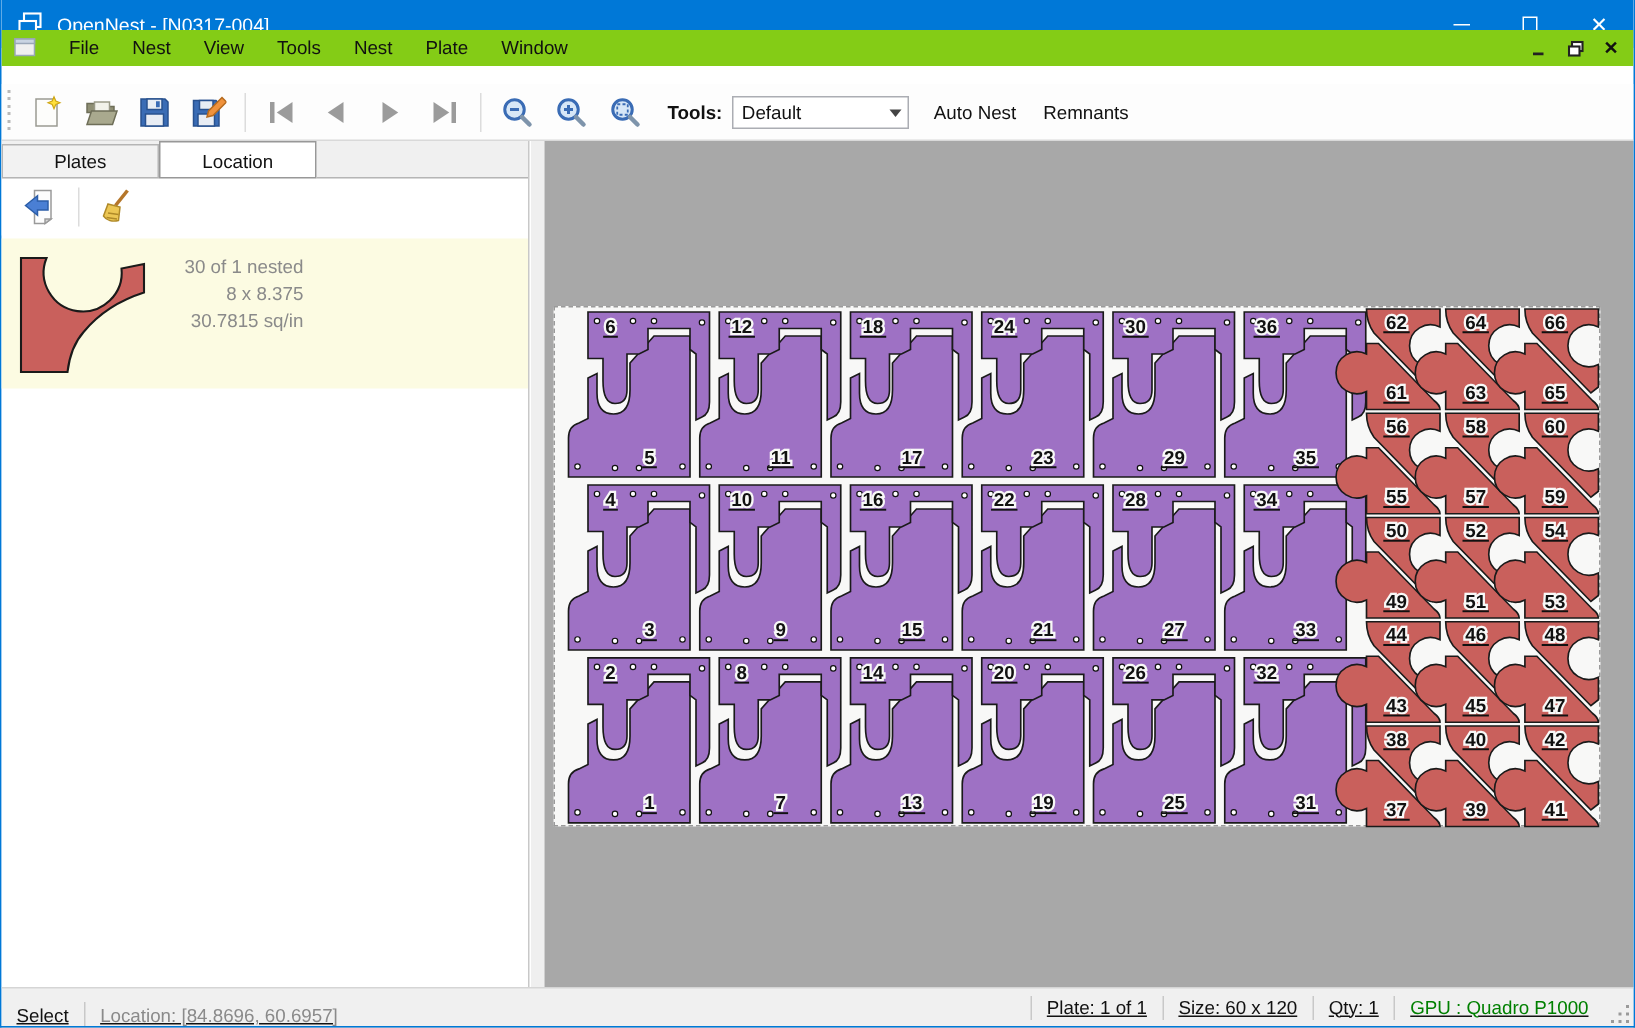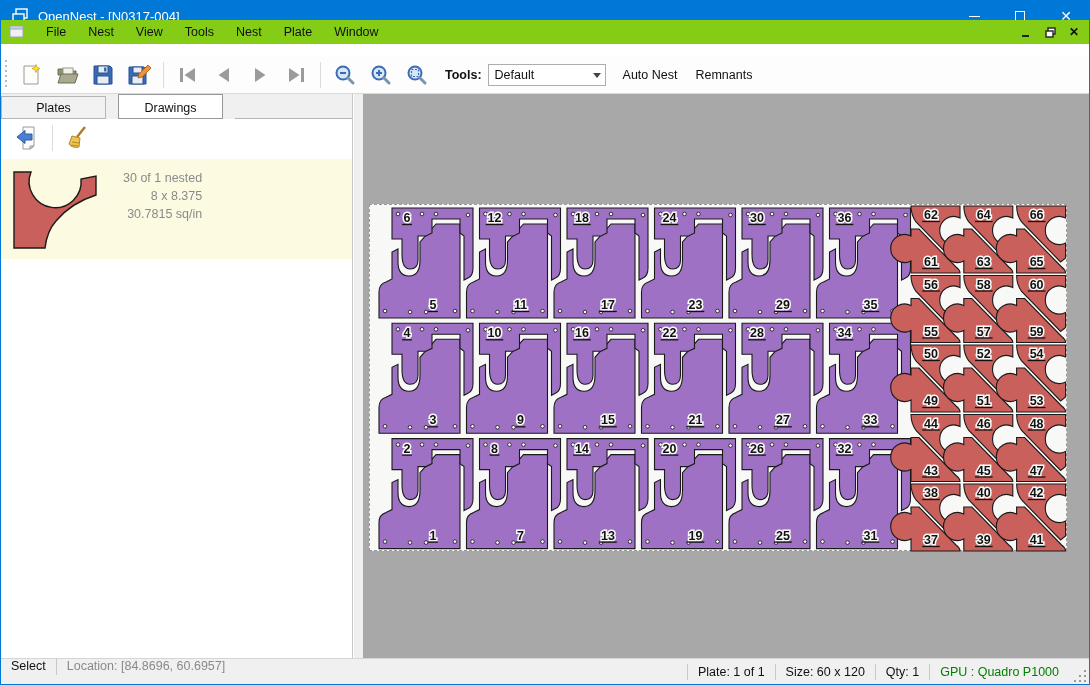--- a/index.html
+++ b/index.html
@@ -51,7 +51,7 @@
   .plate svg { position:absolute; left:0; top:0; }
 
   
-  .tabs { display:flex; height:25px; background:#f0f0f0; align-items:flex-end;gap:12px; }
+  .tabs { display:flex; height:25px; background:#f0f0f0; align-items:flex-end; }
   .tab { width:105px; text-align:center; padding:4px 0 5px; font-size:12.5px; border:1px solid #b5b5b5;
          border-bottom:1px solid #b5b5b5; background:#f2f2f2; height:23px; }
   .tab.active { background:#fff; border-bottom:1px solid #fff; height:25px; padding-top:6px; border-color:#989898; }

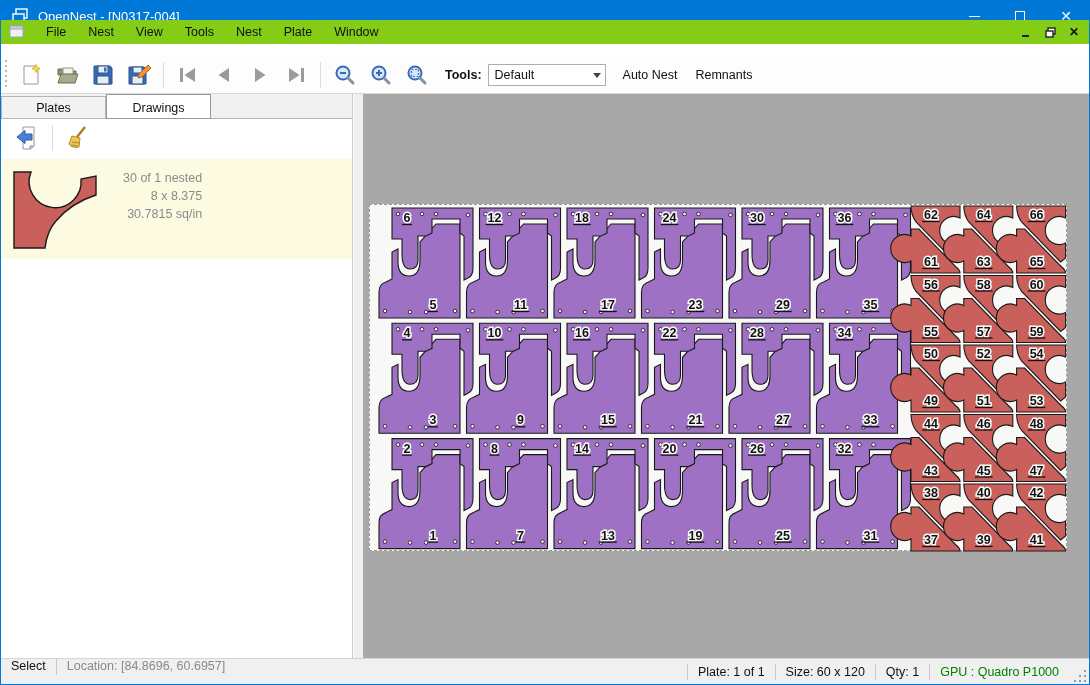--- a/index.html
+++ b/index.html
@@ -234,7 +234,7 @@
   <div class="sidepanel">
     <div class="tabs">
       <div class="tab" id="tab-plates">Plates</div>
-      <div class="tab active" id="tab-drawings">Drawings</div>
+      <div class="tab active" id="tab-drawings">Location</div>
       <div class="filler"></div>
     </div>
 

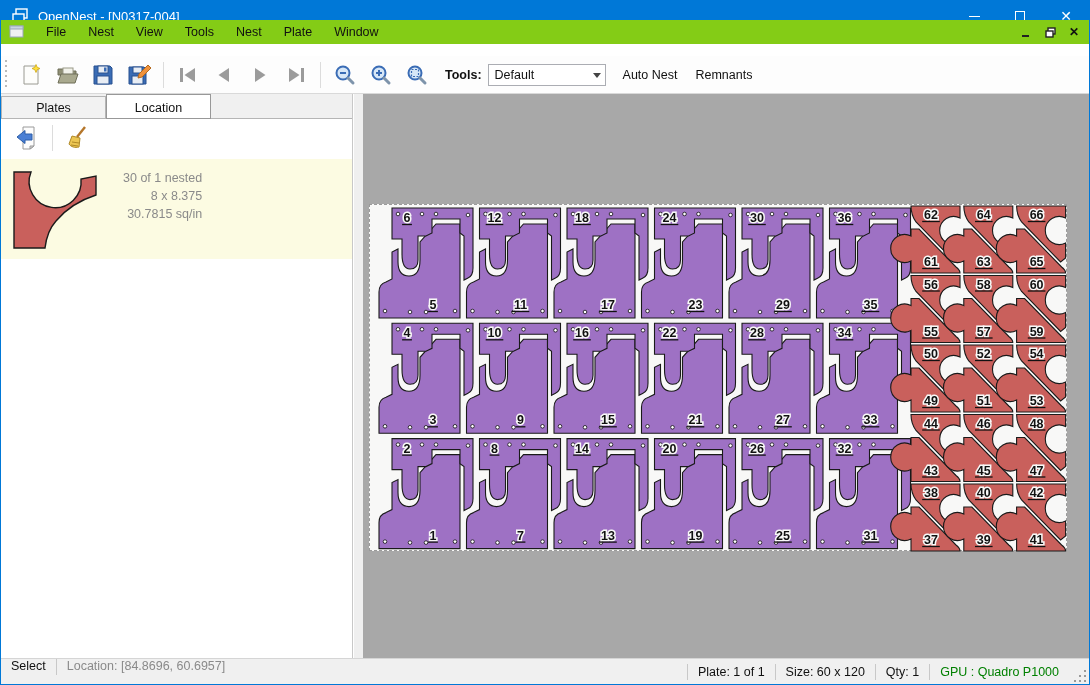--- a/index.html
+++ b/index.html
@@ -69,7 +69,7 @@
 
   
   .statusbar { position:absolute; left:0; right:0; bottom:0; height:26px; background:#f0f0f0;
-               border-top:1px solid #d5d5d5; display:flex; align-items:flex-start; font-size:12.5px; }
+               border-top:1px solid #d5d5d5; display:flex; align-items:flex-end; font-size:12.5px;text-decoration:underline; }
   .sb-cell { padding:0 10px; }
   .sb-sep { width:1px; height:16px; background:#c8c8c8; }
   .sb-loc { color:#8a8a8a; }

